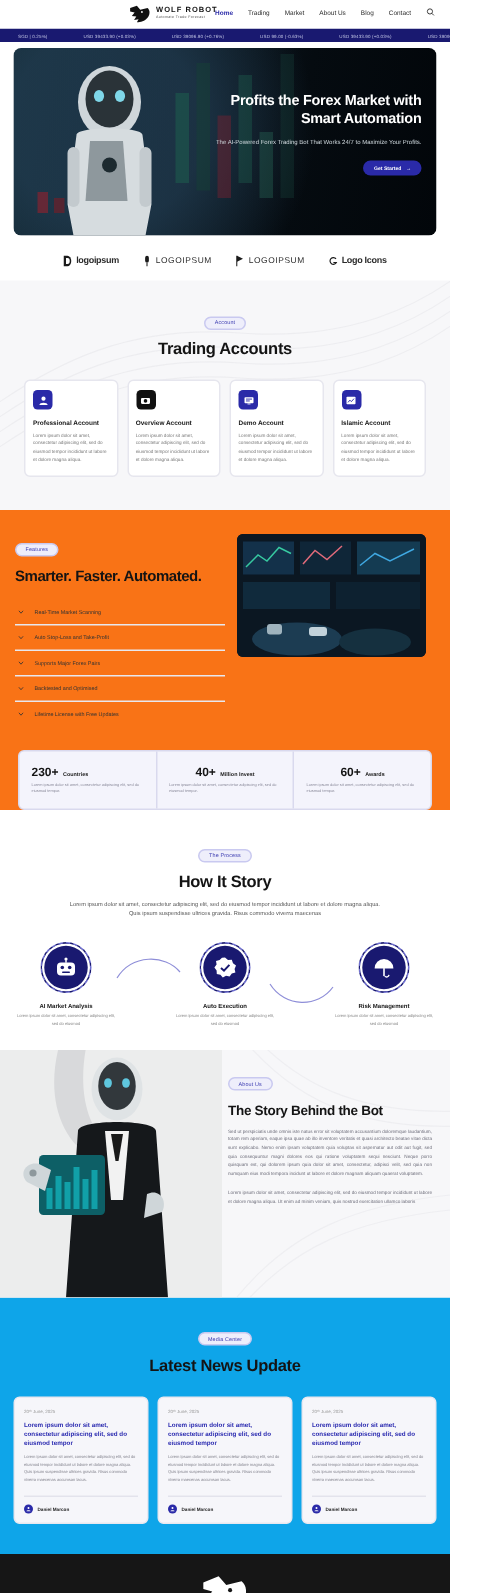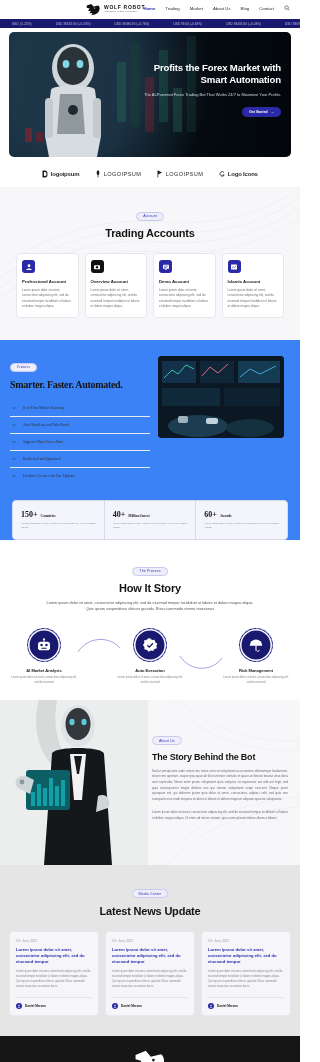--- a/index.html
+++ b/index.html
@@ -94,7 +94,7 @@
   .acc-body { font-size:3.1px; color:#777; line-height:1.72; }
 
   
-  .features { background:#3b82f6; padding:14px 0 0; position:relative;font-family:Liberation Serif, serif; }
+  .features { background:#f97316; padding:14px 0 0; position:relative; }
   .feat-wrap { display:flex; gap:8px; padding:0 10px; align-items:flex-start; }
   .feat-left { width:140px; }
   .feat-h2 { font-size:10px; font-weight:bold; margin-top:7px; letter-spacing:-.3px; }

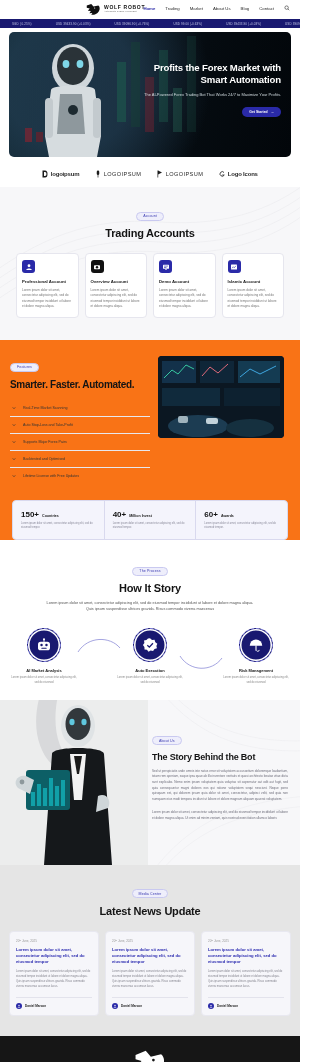--- a/index.html
+++ b/index.html
@@ -387,7 +387,7 @@
     <div class="stats">
       <div class="stat">
         <div class="stat-top">
-          <span class="stat-num">150+</span>
+          <span class="stat-num">230+</span>
           <span class="stat-lab">Countries</span>
         </div>
         <div class="stat-desc">Lorem ipsum dolor sit amet, consectetur adipiscing elit, sed do eiusmod tempor.</div>

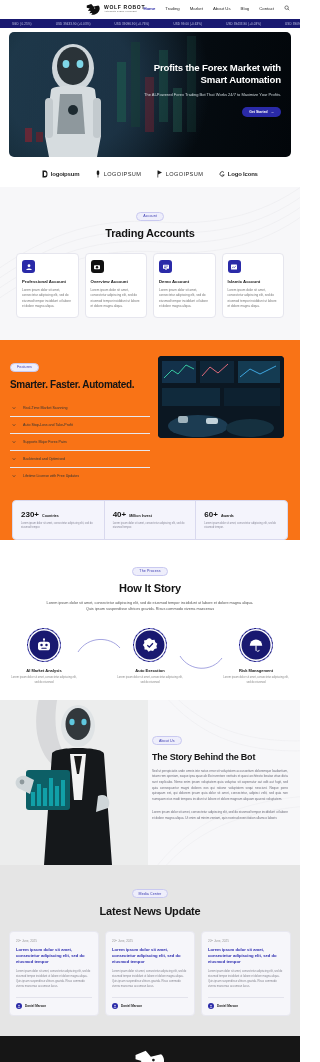--- a/index.html
+++ b/index.html
@@ -116,7 +116,7 @@
     border-radius:4px; display:flex; height:40px;
   }
   .stat { flex:1; display:flex; flex-direction:column; justify-content:center; padding:0 8px; }
-  .stat + .stat { border-left:.5px solid #d9d9ee; }
+  .stat + .stat { border-left:.5px solid #d9d9ee;align-items:center; }
   .stat-top { display:flex; align-items:baseline; gap:3px; }
   .stat-num { font-size:8px; font-weight:bold; color:#141414; }
   .stat-lab { font-size:3.6px; font-weight:bold; color:#222; }

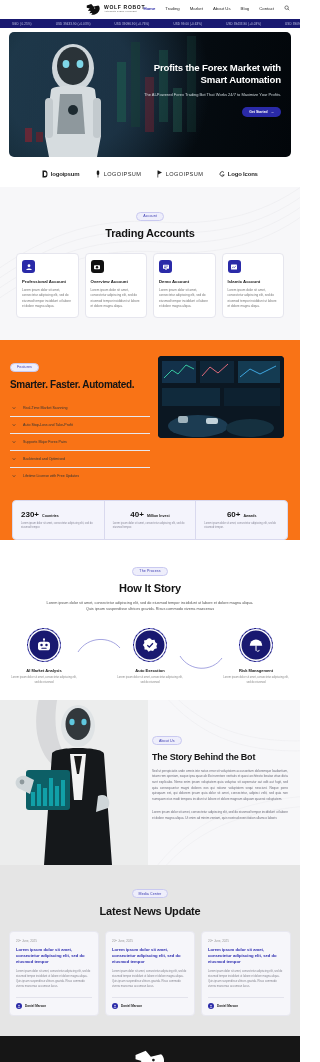--- a/index.html
+++ b/index.html
@@ -141,7 +141,7 @@
     position:absolute; left:0; top:0; width:148px; height:165px;
     background:linear-gradient(160deg,#e9e9ec 0%,#dfdfe4 100%);
   }
-  .about-right { position:absolute; left:152px; top:28px; width:136px; z-index:3; }
+  .about-right { position:absolute; left:152px; top:11px; width:136px; z-index:3; }
   .about-h2 { font-size:9px; font-weight:bold; margin-top:6px; letter-spacing:-.2px; }
   .about-p { font-size:3.1px; color:#6d6d7a; line-height:1.85; margin-top:7px; text-align:justify; }
 

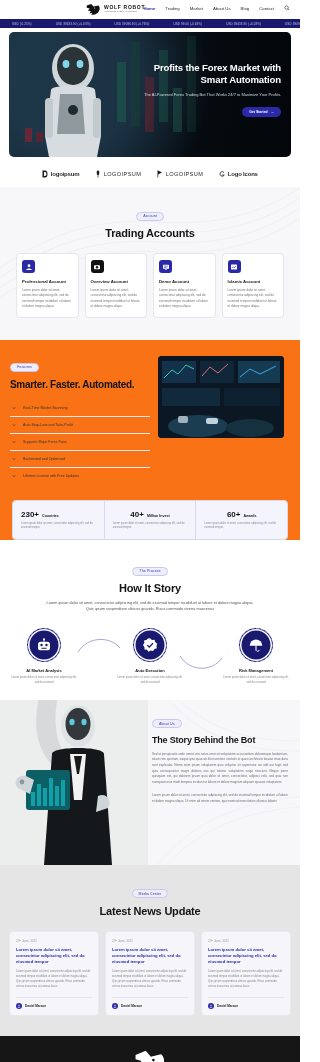--- a/index.html
+++ b/index.html
@@ -146,7 +146,7 @@
   .about-p { font-size:3.1px; color:#6d6d7a; line-height:1.85; margin-top:7px; text-align:justify; }
 
   
-  .news { background:#e5e5e5; padding:16px 0 20px; }
+  .news { background:#0ea5e9; padding:16px 0 20px; }
   .news-grid { display:flex; gap:6px; justify-content:center; margin-top:14px; }
   .news-card {
     width:90px; background:#f6f6fa; border:.5px solid #e8e8f0; border-radius:4px; padding:7px 6px 6px;

